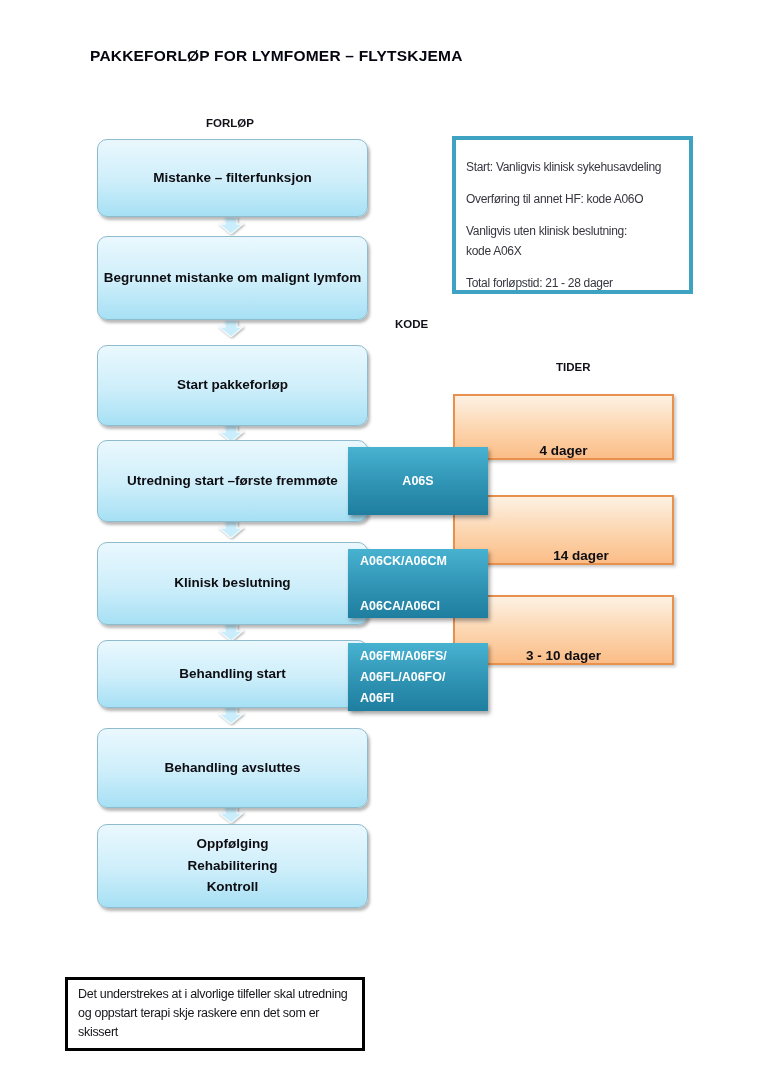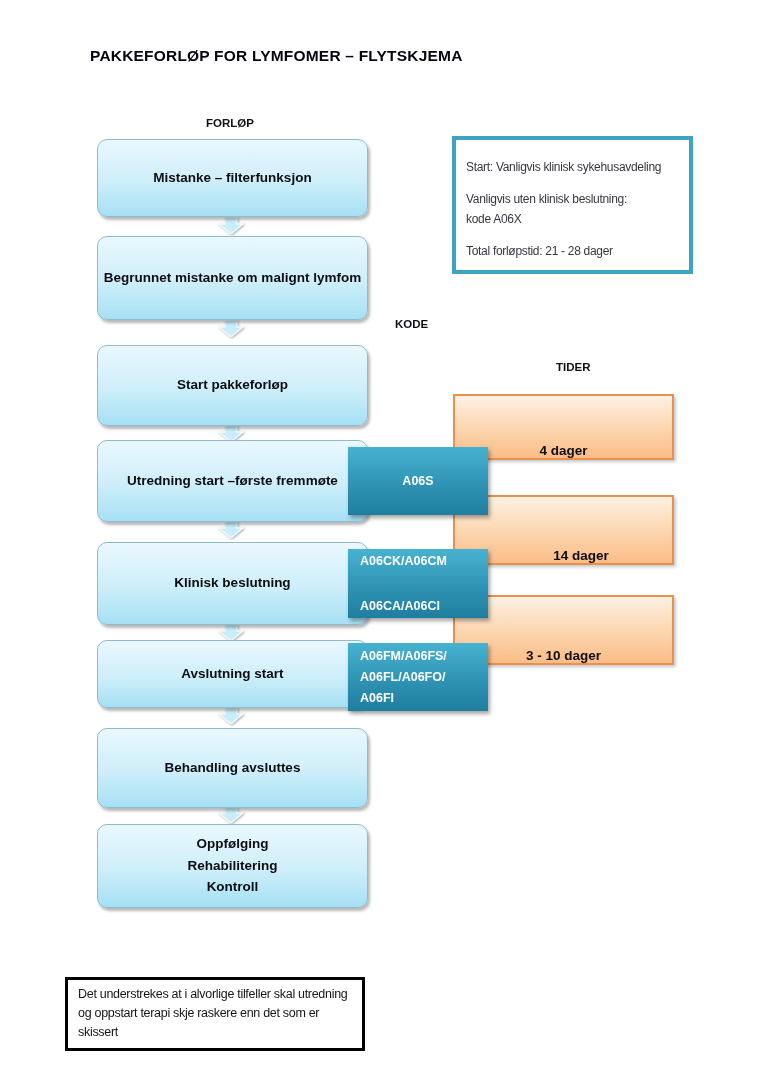--- a/index.html
+++ b/index.html
@@ -102,7 +102,7 @@
   
   .info-box {
     left: 452px; top: 136px;
-    width: 241px; height: 138px;
+    width: 241px; height: 158px;
     border: 4px solid #3ea3c3;
     box-sizing: border-box;
     padding: 17px 6px 0 10px;

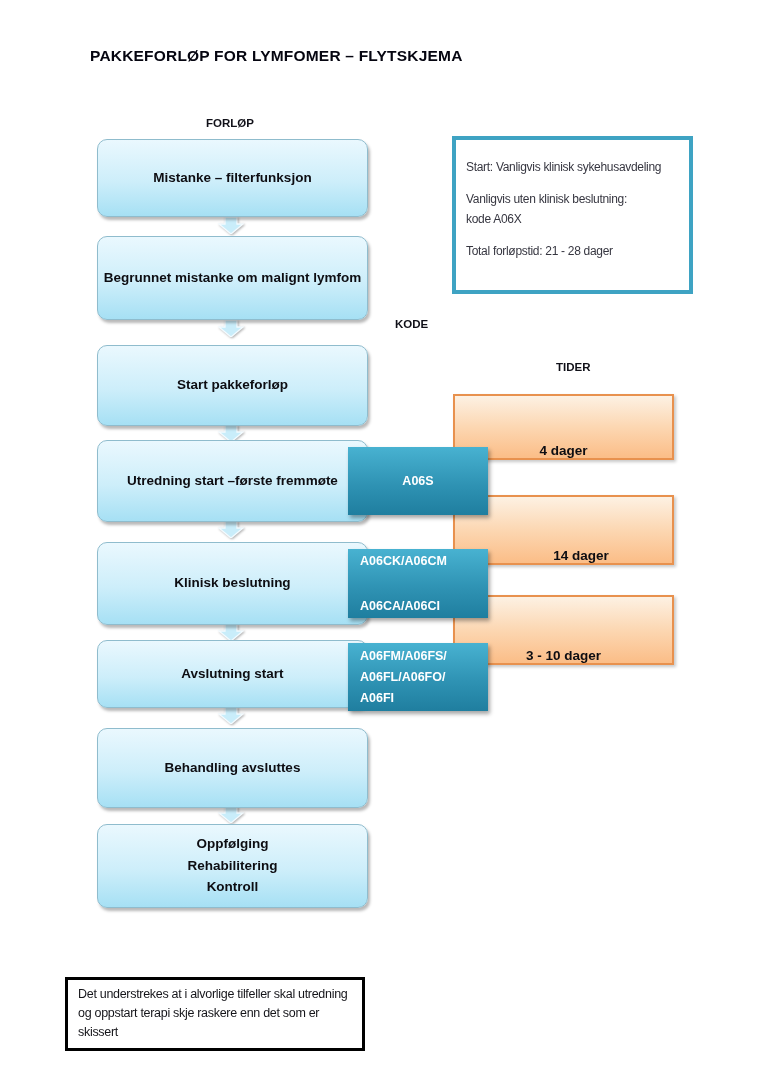--- a/index.html
+++ b/index.html
@@ -226,6 +226,7 @@
 
   <div class="abs info-box">
     <p class="info-line">Start: Vanligvis klinisk sykehusavdeling</p>
+    <p class="info-line">Overføring til annet HF: kode A06O</p>
     <p class="info-line tight">Vanligvis uten klinisk beslutning:</p>
     <p class="info-line">kode A06X</p>
     <p class="info-line">Total forløpstid: 21 - 28 dager</p>

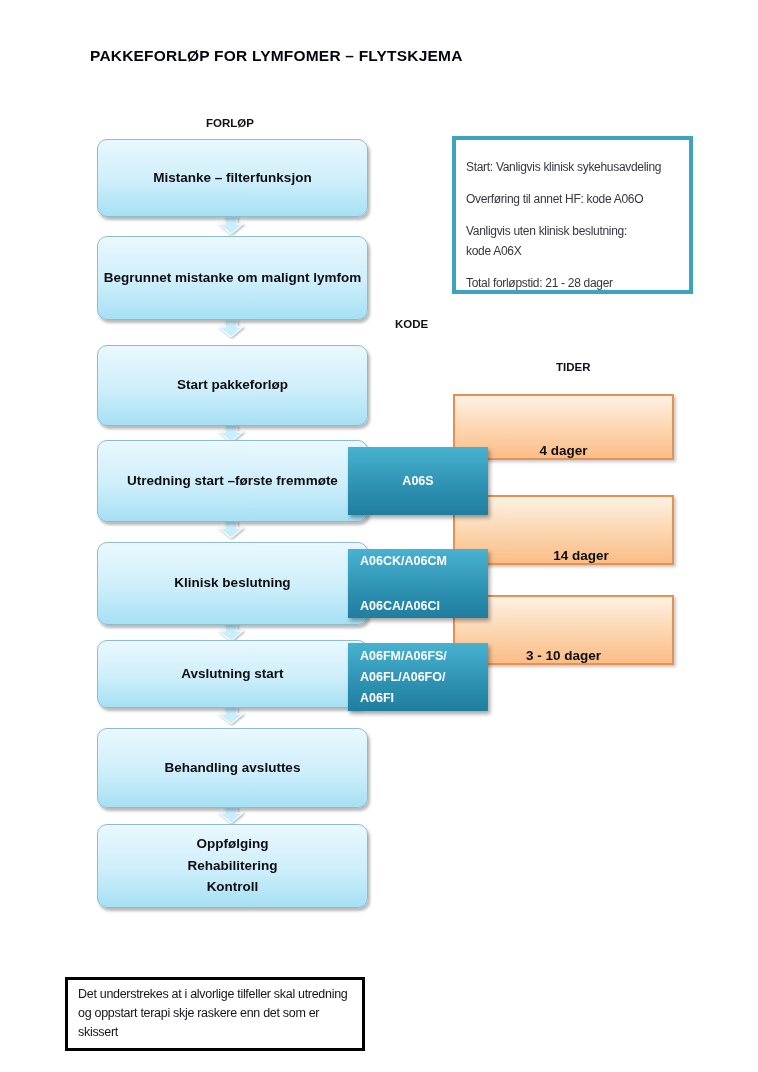--- a/index.html
+++ b/index.html
@@ -182,7 +182,7 @@
   </svg>
 
   <div class="abs flow-box" style="top:640px; height:68px;">
-    <span>Avslutning start</span>
+    <span>Behandling start</span>
   </div>
   <svg class="abs arrow" style="top:707px;" viewBox="0 0 26 17">
     <polygon points="7,0 19,0 19,7 25,7 13,17 1,7 7,7" fill="#c9edfa" stroke="#f4fbff" stroke-width="1.3"></polygon>

